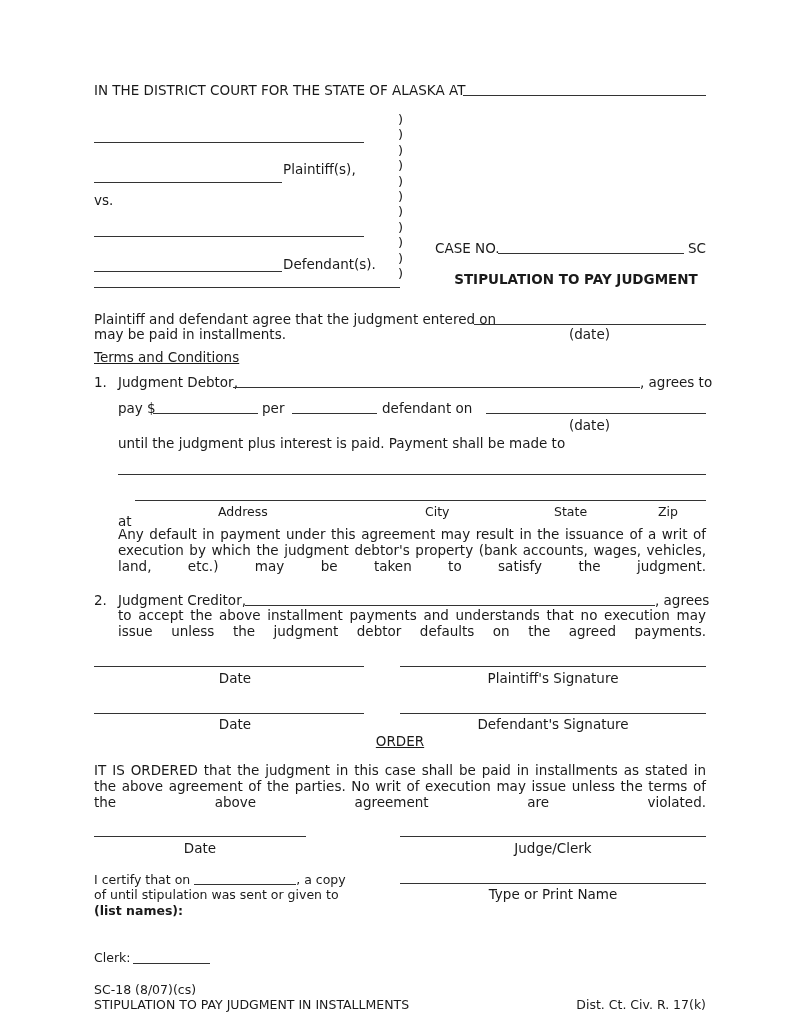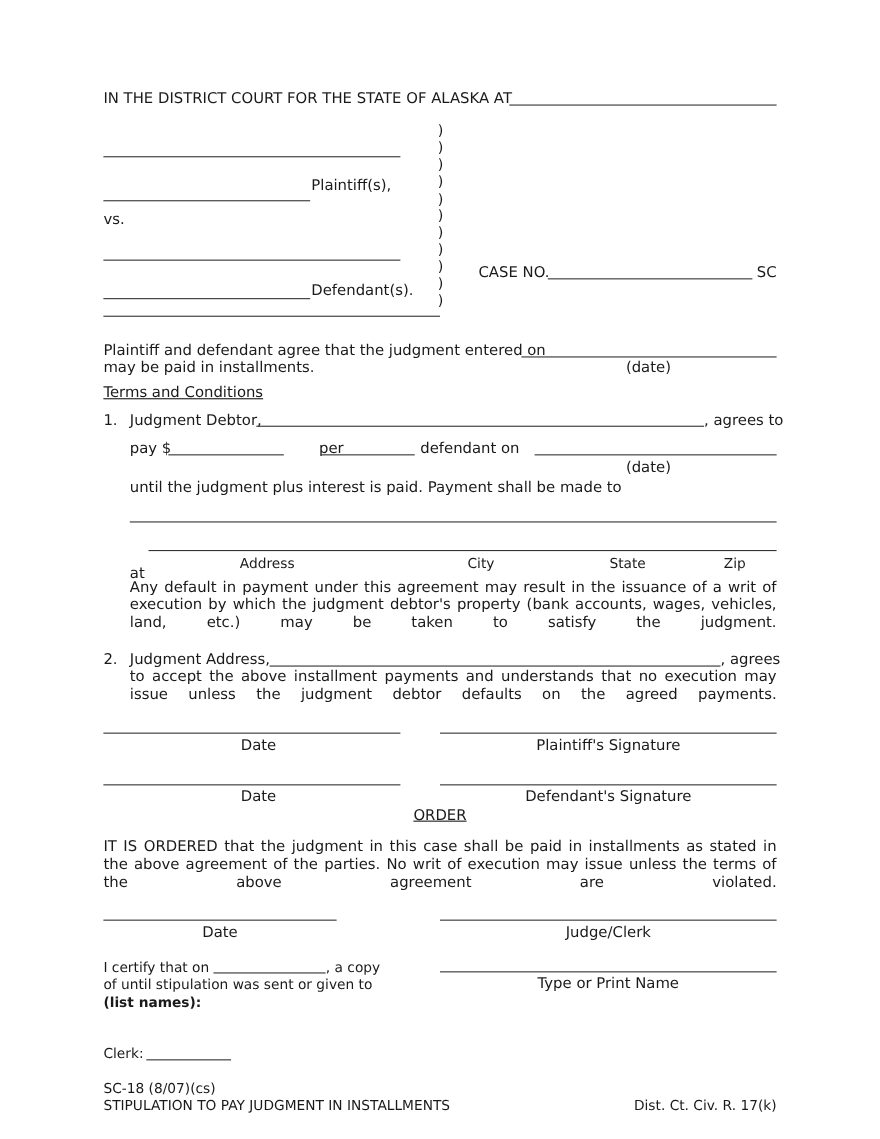--- a/index.html
+++ b/index.html
@@ -48,6 +48,7 @@
 <div class="abs" style="left:688px;top:240px;">SC</div>
 
 <div class="abs bold center" style="left:430px;top:271px;width:292px;line-height:16px;">
+  <div>STIPULATION TO PAY JUDGMENT</div>
 </div>
 
 <div class="abs" style="left:94px;top:311px;">Plaintiff and defendant agree that the judgment entered on</div>

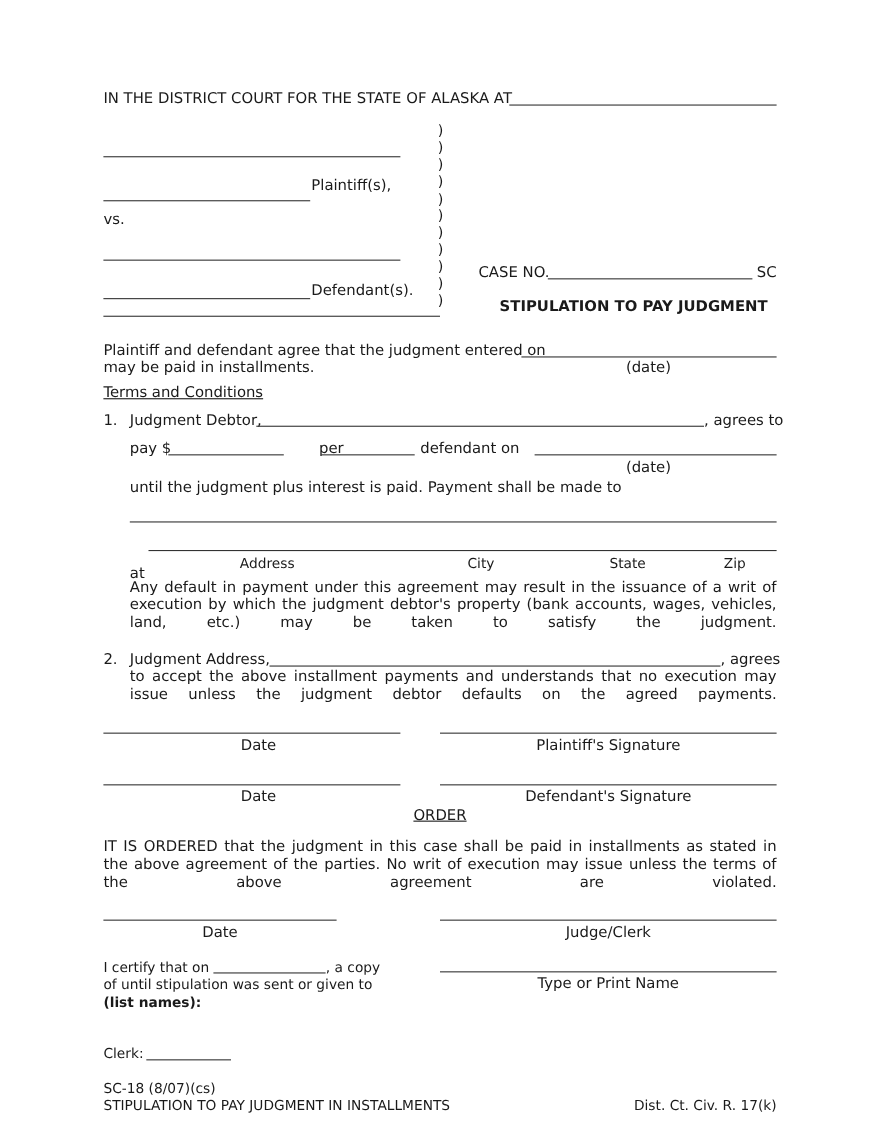--- a/index.html
+++ b/index.html
@@ -65,7 +65,7 @@
 
 <div class="abs" style="left:118px;top:400px;">pay $</div>
 <div class="line" style="left:153px;top:413px;width:105px;"></div>
-<div class="abs" style="left:262px;top:400px;margin-left:28px;">per</div>
+<div class="abs" style="left:262px;top:400px;">per</div>
 <div class="line" style="left:292px;top:413px;width:85px;"></div>
 <div class="abs" style="left:382px;top:400px;">defendant on</div>
 <div class="line" style="left:486px;top:413px;width:220px;"></div>

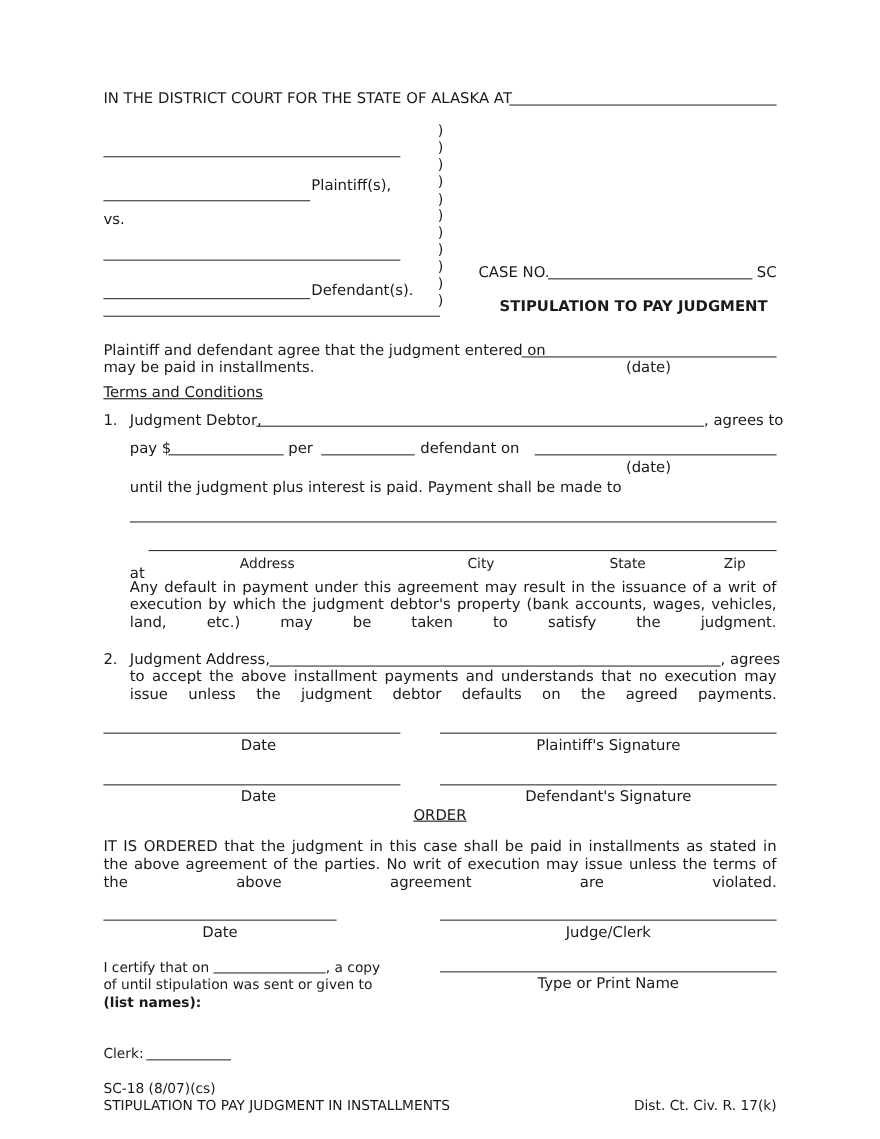--- a/index.html
+++ b/index.html
@@ -84,7 +84,7 @@
 <div class="para" style="left:118px;top:526px;width:588px;">Any default in payment under this agreement may result in the issuance of a writ of execution by which the judgment debtor's property (bank accounts, wages, vehicles, land, etc.) may be taken to satisfy the judgment.</div>
 
 <div class="abs" style="left:94px;top:592px;">2.</div>
-<div class="abs" style="left:118px;top:592px;">Judgment Address,</div>
+<div class="abs" style="left:118px;top:592px;">Judgment Creditor,</div>
 <div class="line" style="left:245px;top:605px;width:410px;"></div>
 <div class="abs" style="left:655px;top:592px;">, agrees</div>
 <div class="para" style="left:118px;top:607px;width:588px;">to accept the above installment payments and understands that no execution may issue unless the judgment debtor defaults on the agreed payments.</div>

